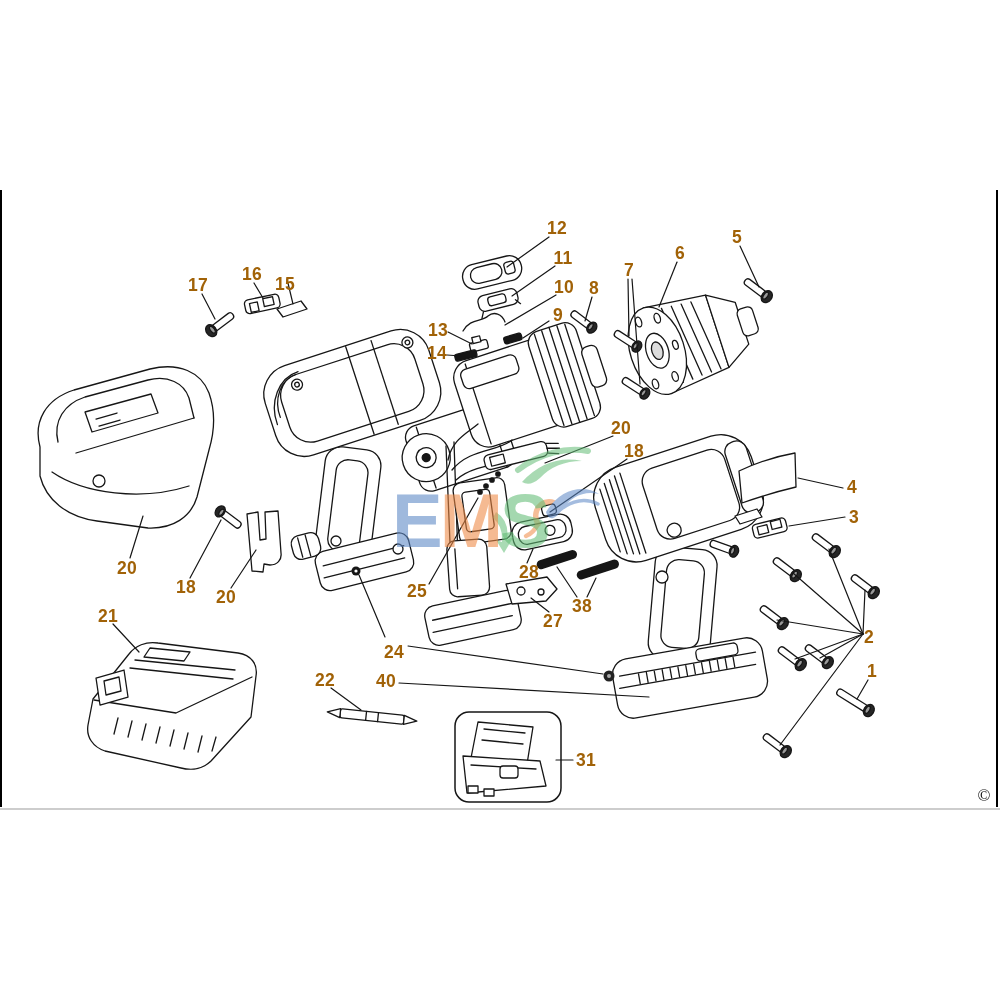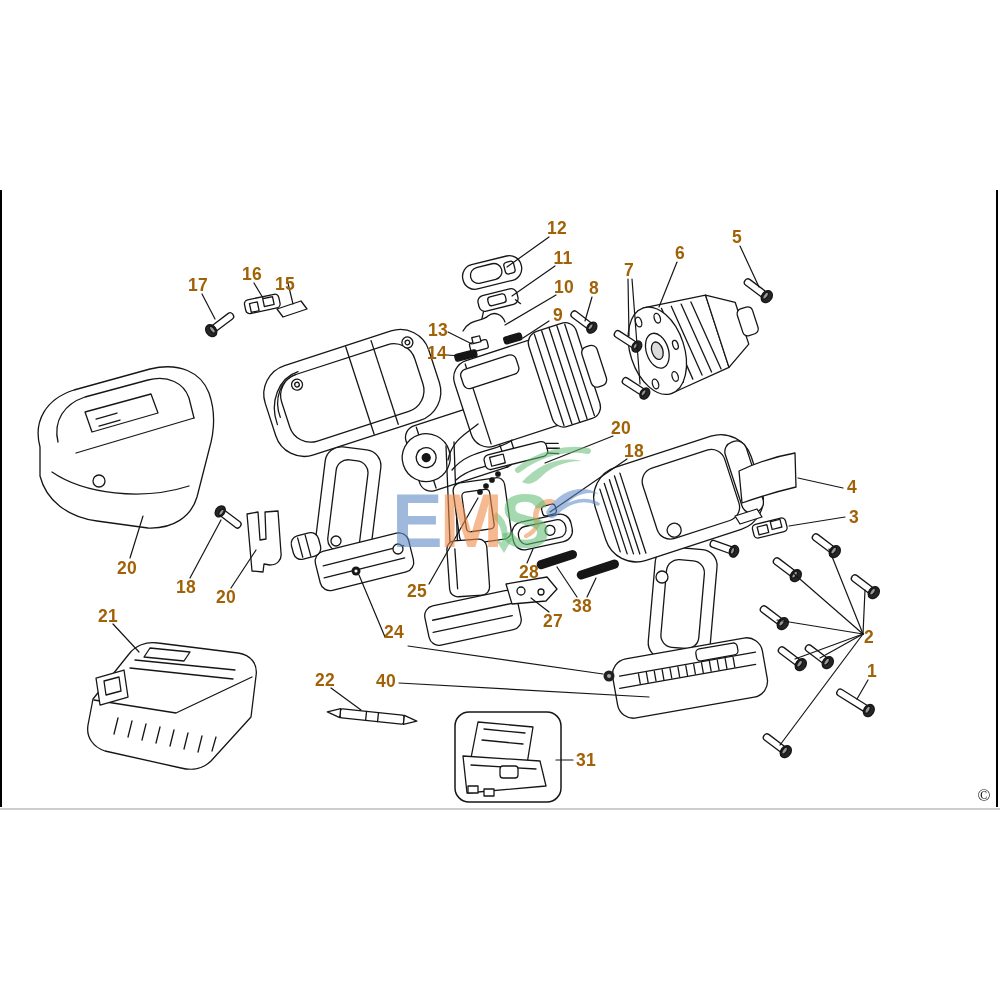--- a/index.html
+++ b/index.html
@@ -405,7 +405,7 @@
   <div class="plabel" style="left:108px;top:616px">21</div>
   <div class="plabel" style="left:325px;top:680px">22</div>
   <div class="plabel" style="left:386px;top:681px">40</div>
-  <div class="plabel" style="left:394px;top:632px">24</div>
+  <div class="plabel" style="left:394px;top:652px">24</div>
   <div class="plabel" style="left:417px;top:591px">25</div>
   <div class="plabel" style="left:582px;top:606px">38</div>
   <div class="plabel" style="left:553px;top:621px">27</div>

